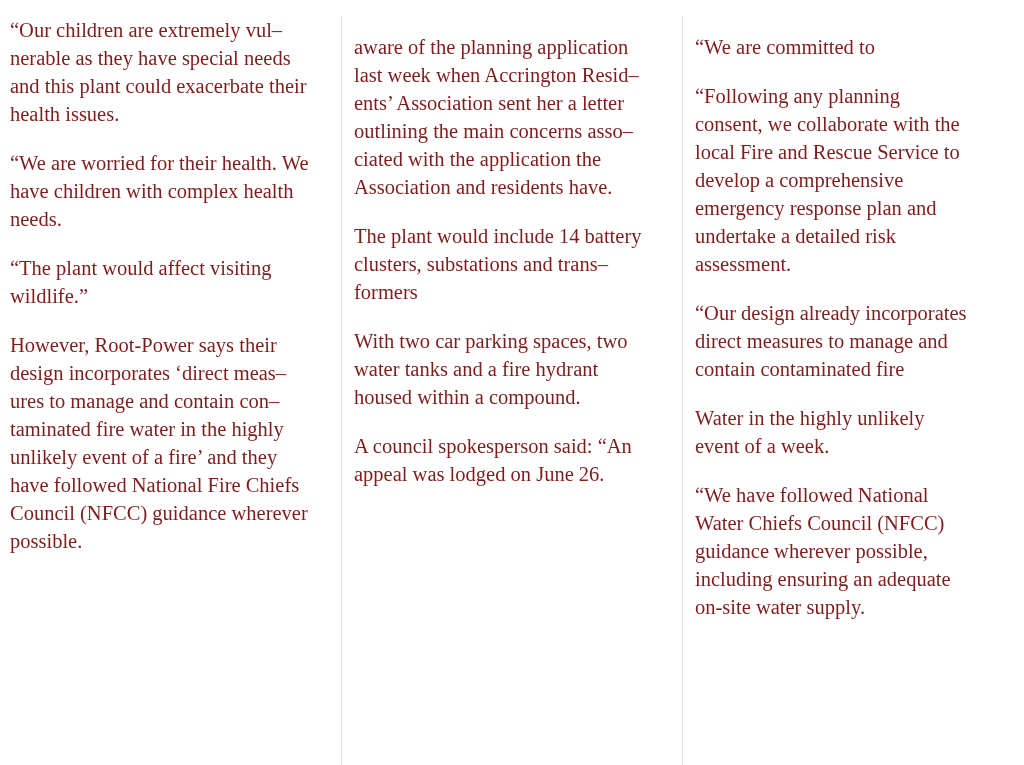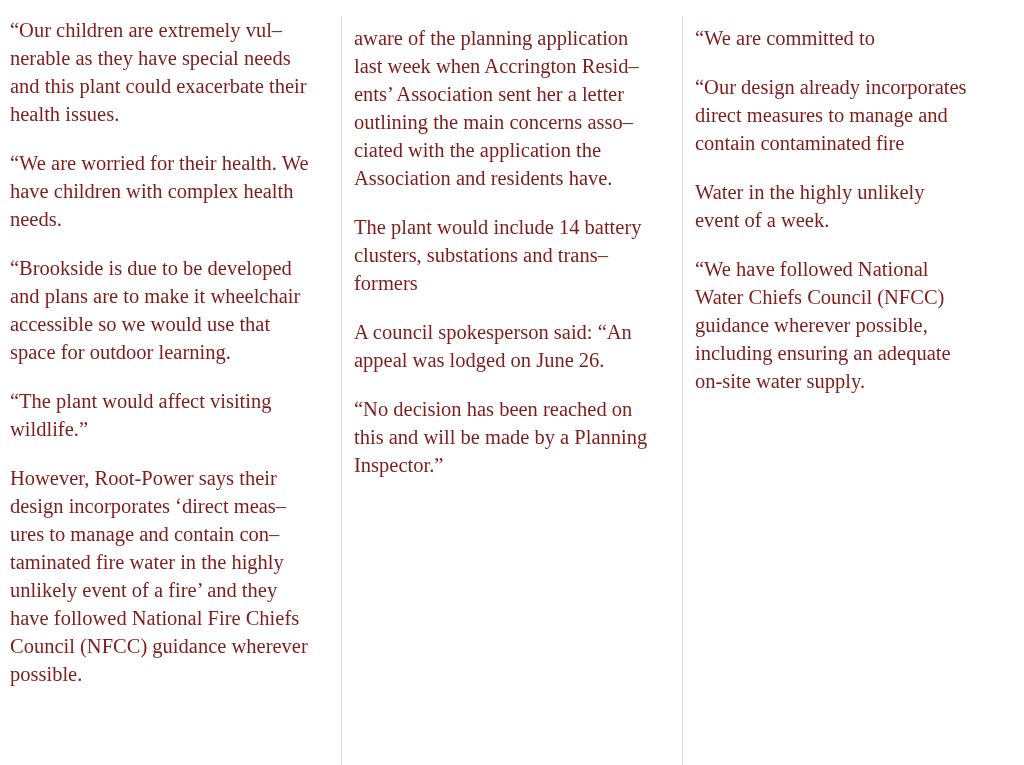--- a/index.html
+++ b/index.html
@@ -54,7 +54,7 @@
   }
   .col-2 p.para:first-child,
   .col-3 p.para:first-child {
-    margin-top: 8px;
+    margin-top: 17px;
   }
 </style>
 </head>

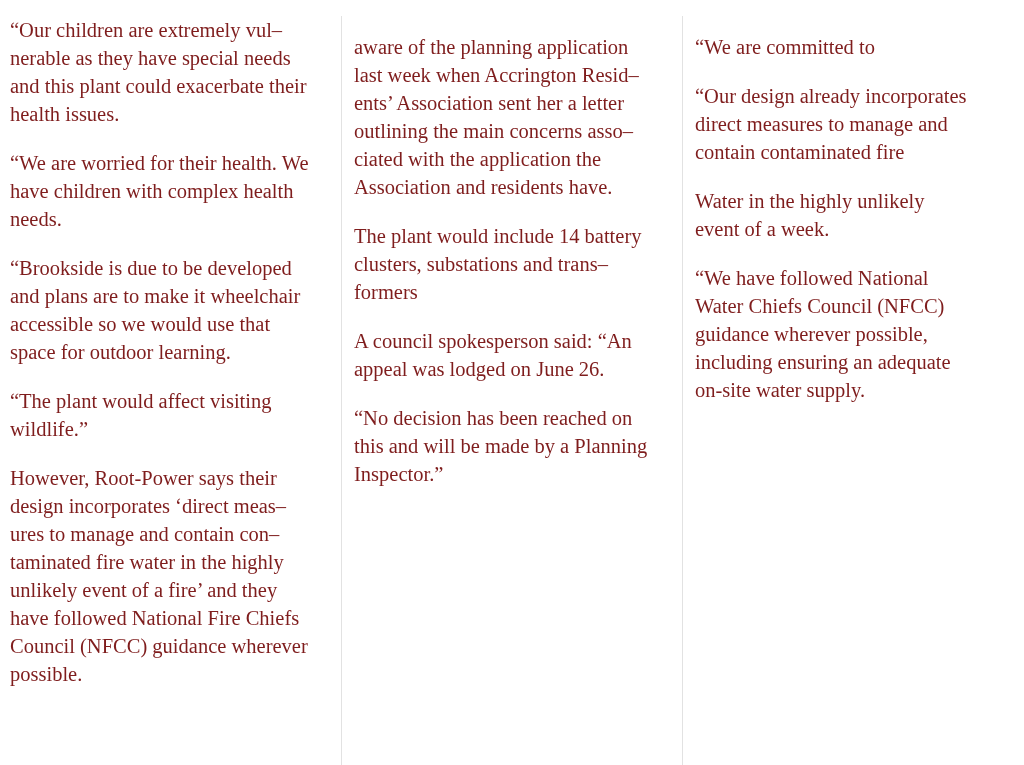--- a/index.html
+++ b/index.html
@@ -79,6 +79,7 @@
 
   <div class="column col-3">
     <p class="para">“We are committed to</p>
+    <p class="para">“Following any planning consent, we collaborate with the local Fire and Rescue Service to develop a comprehensive emergency response plan and undertake a detailed risk assessment.</p>
     <p class="para">“Our design already incorporates direct measures to manage and contain contaminated fire</p>
     <p class="para">Water in the highly unlikely event of a week.</p>
     <p class="para">“We have followed National Water Chiefs Council (NFCC) guidance wherever possible, including ensuring an adequate on-site water supply.</p>

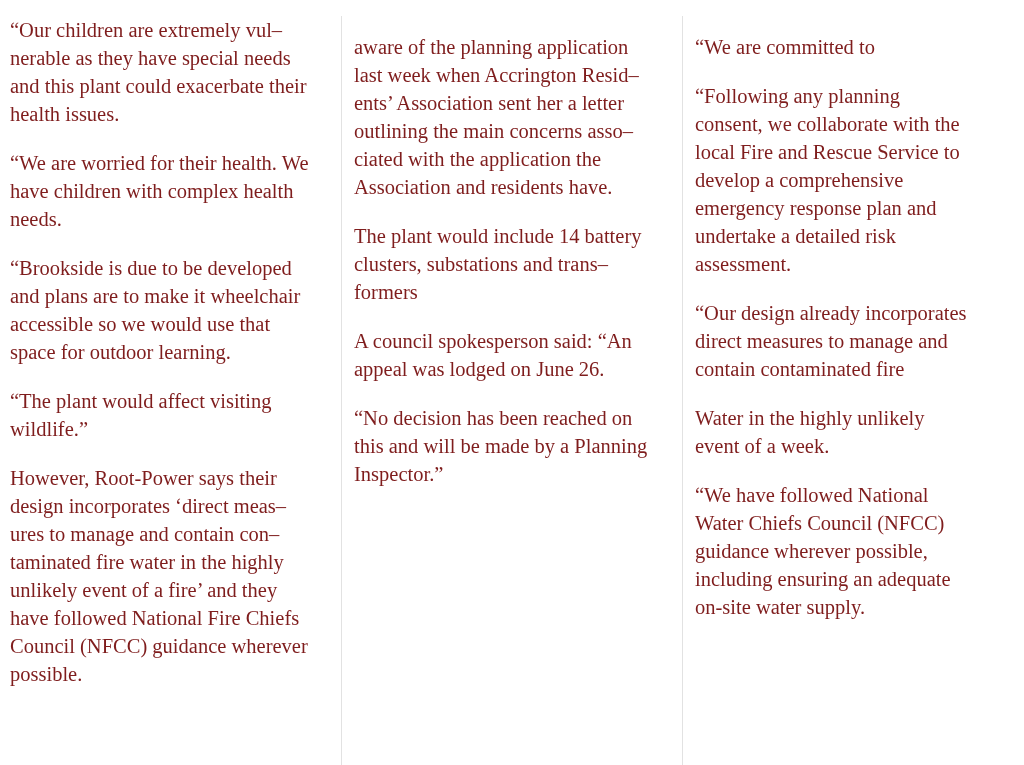--- a/index.html
+++ b/index.html
@@ -65,7 +65,6 @@
   <div class="column col-1">
     <p class="para">“Our children are extremely vul–nerable as they have special needs and this plant could exacerbate their health issues.</p>
     <p class="para">“We are worried for their health. We have children with complex health needs.</p>
-    <p class="para">“Brookside is due to be developed and plans are to make it wheelchair accessible so we would use that space for outdoor learning.</p>
     <p class="para">“The plant would affect visiting wildlife.”</p>
     <p class="para">However, Root-Power says their design incorporates ‘direct meas–ures to manage and contain con–taminated fire water in the highly unlikely event of a fire’ and they have followed National Fire Chiefs Council (NFCC) guidance wherever possible.</p>
   </div>

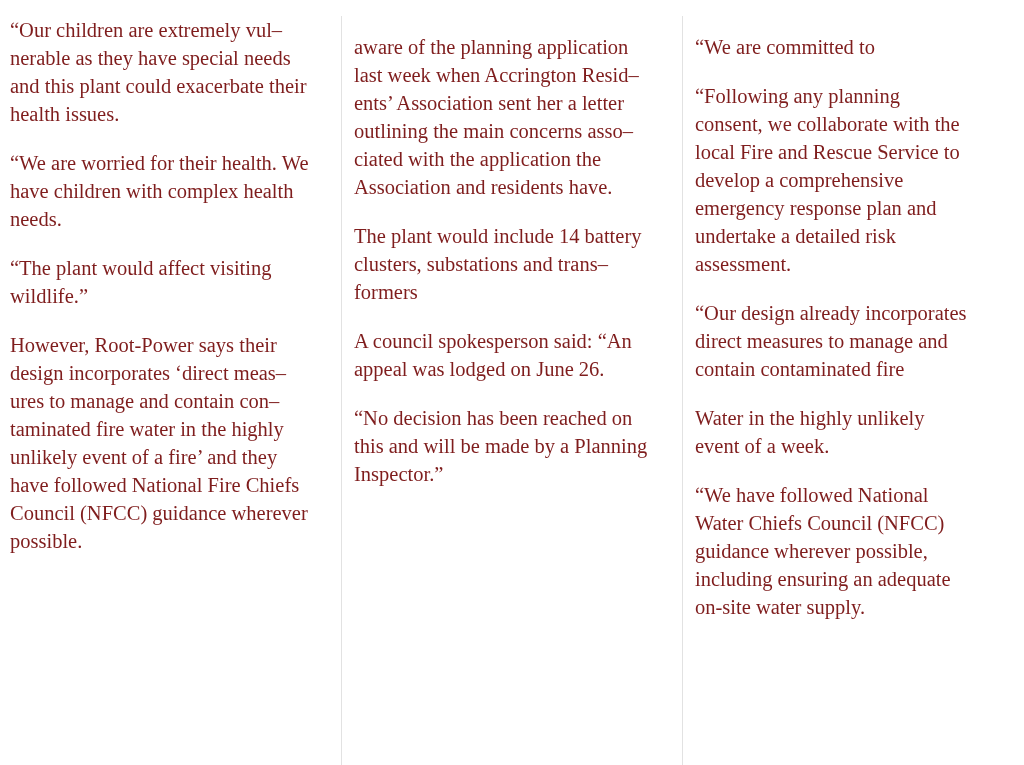--- a/index.html
+++ b/index.html
@@ -72,6 +72,7 @@
   <div class="column col-2">
     <p class="para">aware of the planning application last week when Accrington Resid–ents’ Association sent her a letter outlining the main concerns asso–ciated with the application the Association and residents have.</p>
     <p class="para">The plant would include 14 battery clusters, substations and trans–formers</p>
+    <p class="para">With two car parking spaces, two water tanks and a fire hydrant housed within a compound.</p>
     <p class="para">A council spokesperson said: “An appeal was lodged on June 26.</p>
     <p class="para">“No decision has been reached on this and will be made by a Planning Inspector.”</p>
   </div>

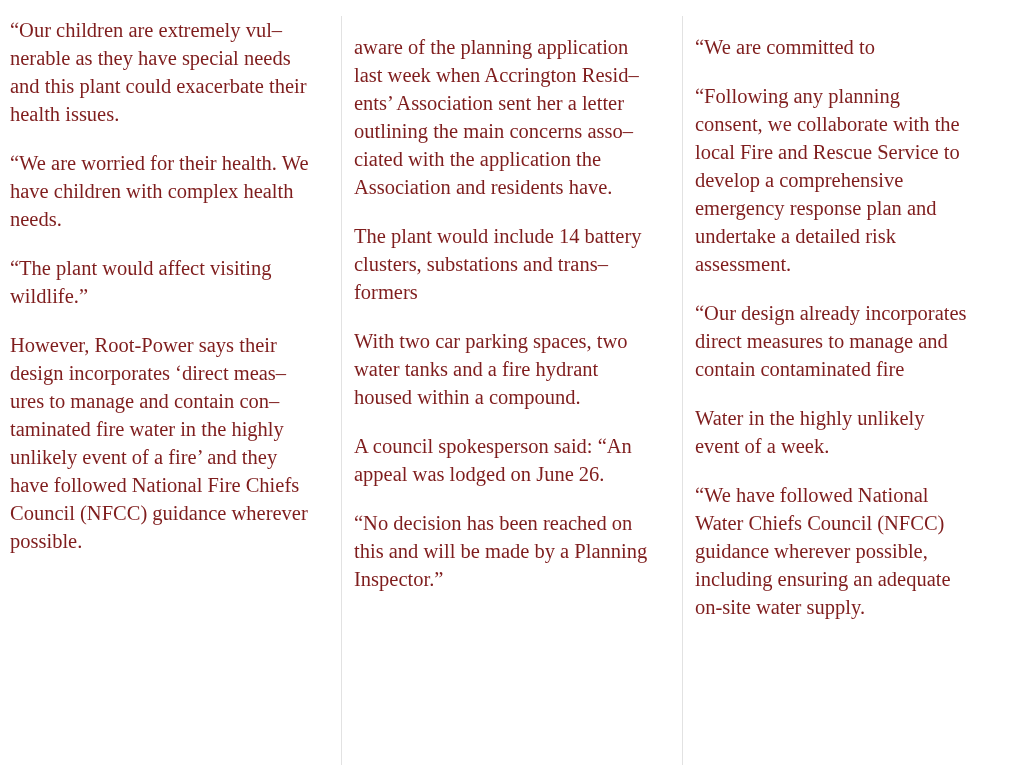--- a/index.html
+++ b/index.html
@@ -74,7 +74,6 @@
     <p class="para">The plant would include 14 battery clusters, substations and trans–formers</p>
     <p class="para">With two car parking spaces, two water tanks and a fire hydrant housed within a compound.</p>
     <p class="para">A council spokesperson said: “An appeal was lodged on June 26.</p>
-    <p class="para">“No decision has been reached on this and will be made by a Planning Inspector.”</p>
   </div>
 
   <div class="column col-3">

